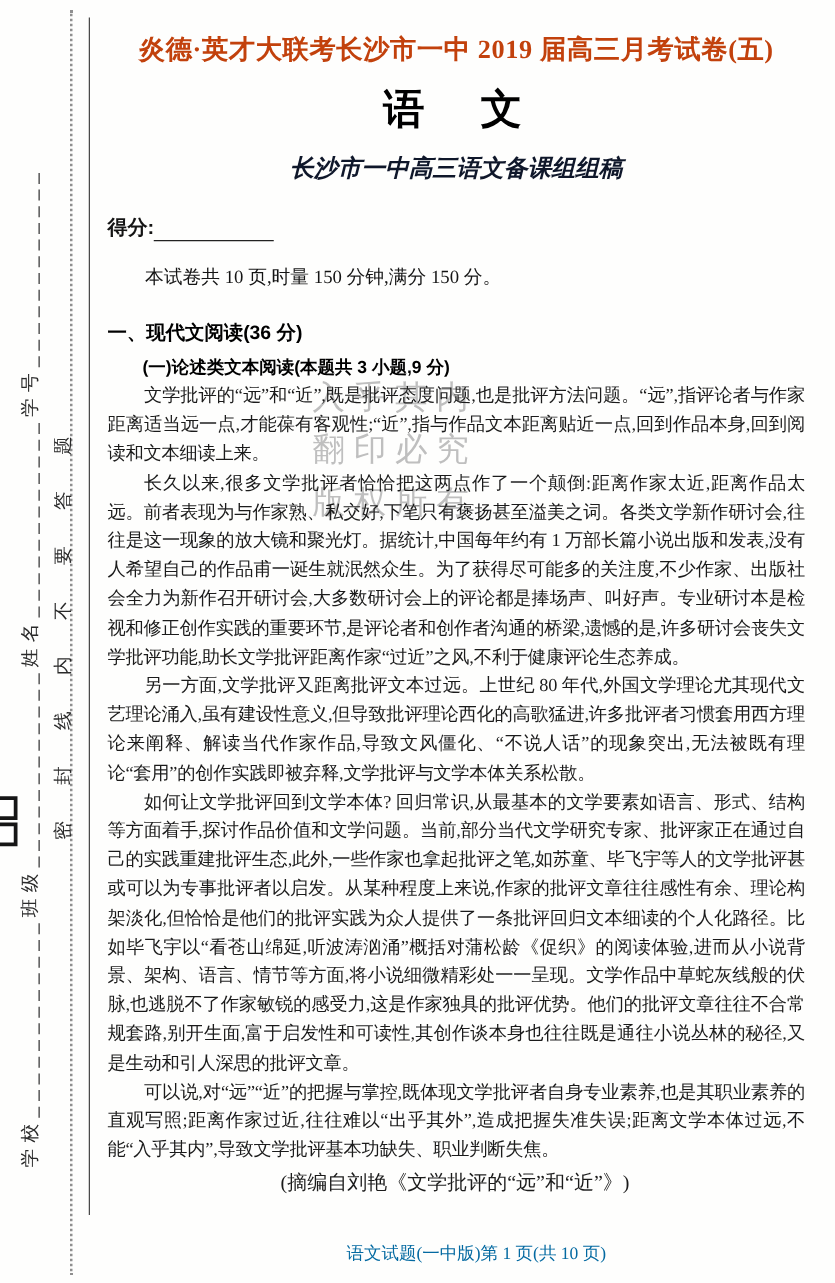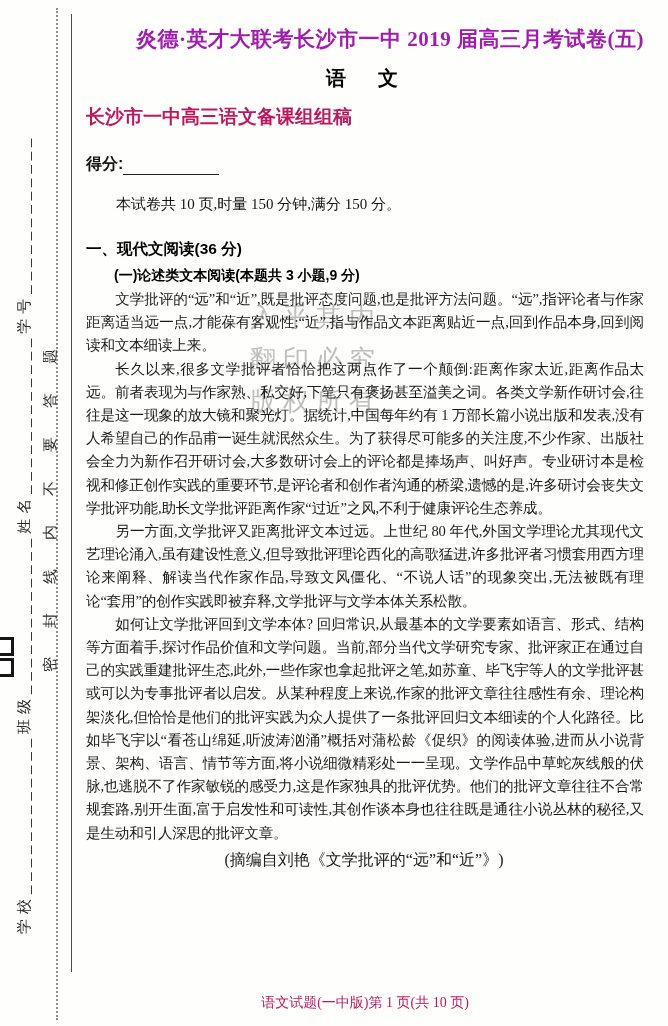--- a/index.html
+++ b/index.html
@@ -37,7 +37,7 @@
   
   .content{position:absolute;left:86px;top:0;width:558px;z-index:1;}
   .series-title{
-    margin:25px 0 12px;text-align:right;font-size:21px;font-weight:bold;color:#a21caf;
+    margin:25px 0 12px;text-align:center;font-size:21px;font-weight:bold;color:#c2410c;
     font-family:"Liberation Serif","DejaVu Serif",serif;letter-spacing:0.5px;
   }
   .subject-title{

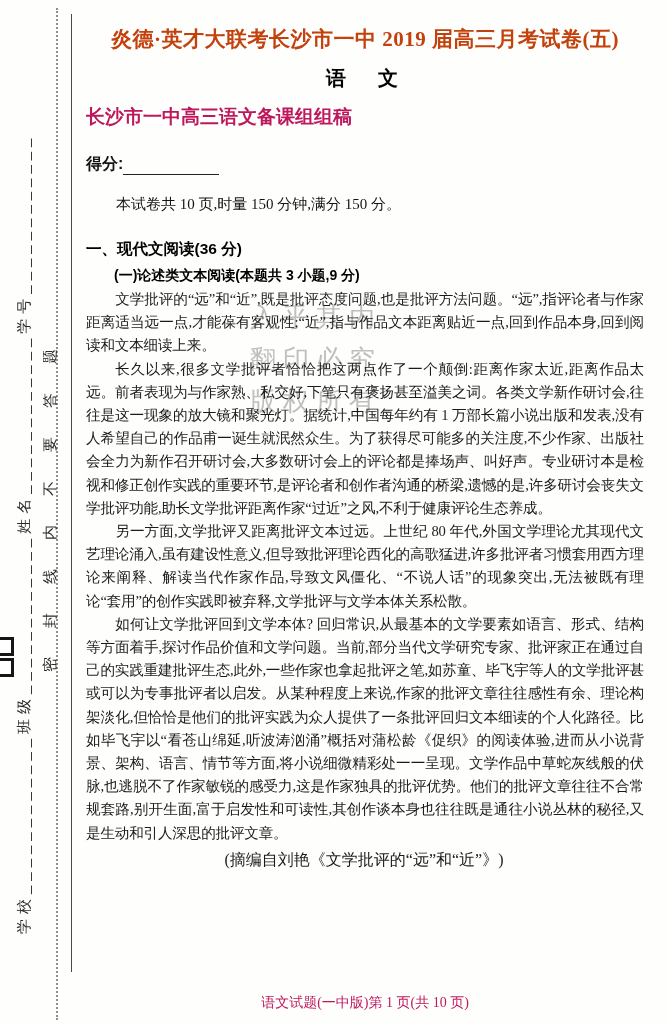--- a/index.html
+++ b/index.html
@@ -41,7 +41,7 @@
     font-family:"Liberation Serif","DejaVu Serif",serif;letter-spacing:0.5px;
   }
   .subject-title{
-    margin:7px 0 0;text-align:center;font-size:20px;font-weight:bold;color:#000;
+    margin:7px 0 0;text-align:center;font-size:33px;font-weight:bold;color:#000;
     font-family:"Liberation Sans","DejaVu Sans",sans-serif;letter-spacing:6px;
   }
   .organizer{

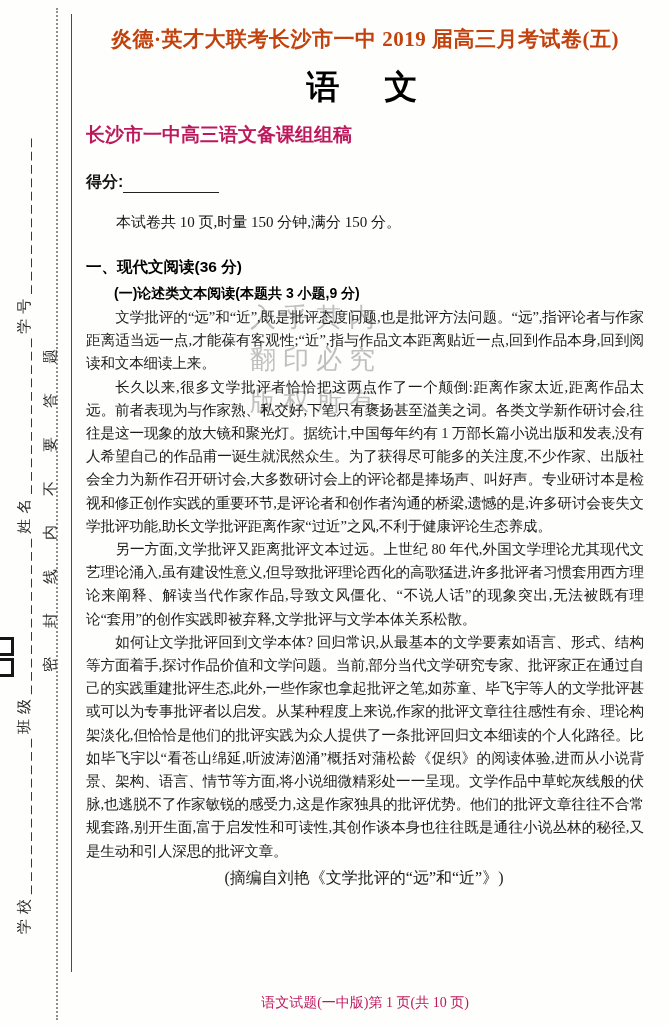--- a/index.html
+++ b/index.html
@@ -45,8 +45,9 @@
     font-family:"Liberation Sans","DejaVu Sans",sans-serif;letter-spacing:6px;
   }
   .organizer{
-    margin:12px 0 0;font-size:19px;font-weight:bold;color:#be185d;
+    margin:12px 0 0;text-align:center;font-size:19px;font-weight:bold;color:#0f172a;
     font-family:"Liberation Sans","DejaVu Sans",sans-serif;
+    font-style:italic;
   }
   .score-row{
     margin:24px 0 0;text-align:left;font-size:16px;font-weight:bold;

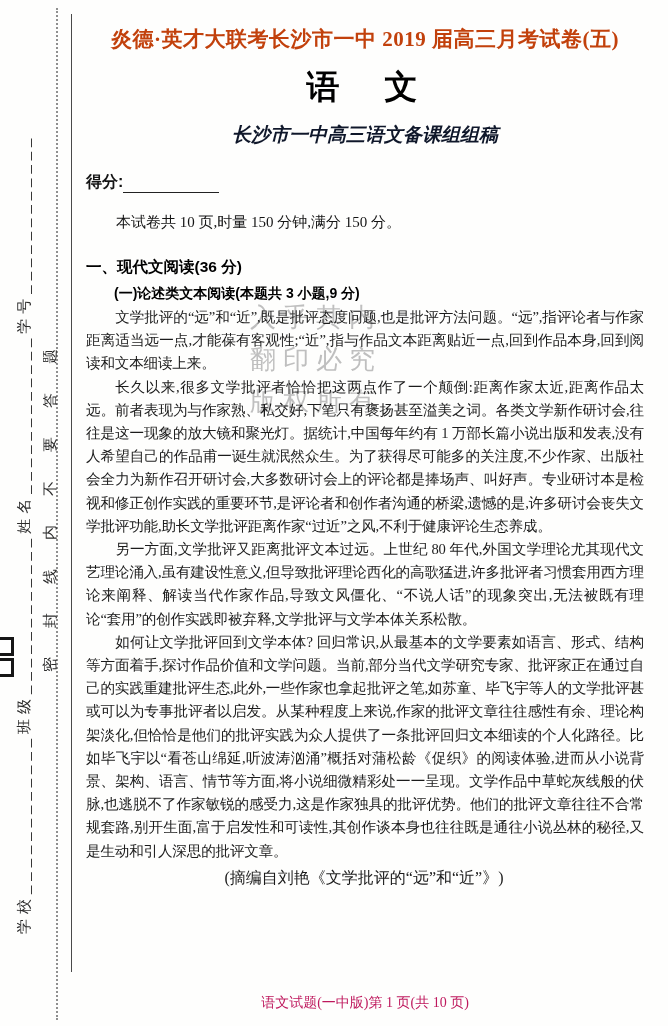--- a/index.html
+++ b/index.html
@@ -111,6 +111,7 @@
     <p class="body-para">长久以来,很多文学批评者恰恰把这两点作了一个颠倒:距离作家太近,距离作品太远。前者表现为与作家熟、私交好,下笔只有褒扬甚至溢美之词。各类文学新作研讨会,往往是这一现象的放大镜和聚光灯。据统计,中国每年约有 1 万部长篇小说出版和发表,没有人希望自己的作品甫一诞生就泯然众生。为了获得尽可能多的关注度,不少作家、出版社会全力为新作召开研讨会,大多数研讨会上的评论都是捧场声、叫好声。专业研讨本是检视和修正创作实践的重要环节,是评论者和创作者沟通的桥梁,遗憾的是,许多研讨会丧失文学批评功能,助长文学批评距离作家“过近”之风,不利于健康评论生态养成。</p>
     <p class="body-para">另一方面,文学批评又距离批评文本过远。上世纪 80 年代,外国文学理论尤其现代文艺理论涌入,虽有建设性意义,但导致批评理论西化的高歌猛进,许多批评者习惯套用西方理论来阐释、解读当代作家作品,导致文风僵化、“不说人话”的现象突出,无法被既有理论“套用”的创作实践即被弃释,文学批评与文学本体关系松散。</p>
     <p class="body-para">如何让文学批评回到文学本体? 回归常识,从最基本的文学要素如语言、形式、结构等方面着手,探讨作品价值和文学问题。当前,部分当代文学研究专家、批评家正在通过自己的实践重建批评生态,此外,一些作家也拿起批评之笔,如苏童、毕飞宇等人的文学批评甚或可以为专事批评者以启发。从某种程度上来说,作家的批评文章往往感性有余、理论构架淡化,但恰恰是他们的批评实践为众人提供了一条批评回归文本细读的个人化路径。比如毕飞宇以“看苍山绵延,听波涛汹涌”概括对蒲松龄《促织》的阅读体验,进而从小说背景、架构、语言、情节等方面,将小说细微精彩处一一呈现。文学作品中草蛇灰线般的伏脉,也逃脱不了作家敏锐的感受力,这是作家独具的批评优势。他们的批评文章往往不合常规套路,别开生面,富于启发性和可读性,其创作谈本身也往往既是通往小说丛林的秘径,又是生动和引人深思的批评文章。</p>
+    <p class="body-para">可以说,对“远”“近”的把握与掌控,既体现文学批评者自身专业素养,也是其职业素养的直观写照;距离作家过近,往往难以“出乎其外”,造成把握失准失误;距离文学本体过远,不能“入乎其内”,导致文学批评基本功缺失、职业判断失焦。</p>
 
     <p class="citation">(摘编自刘艳《文学批评的“远”和“近”》)</p>
   </div>

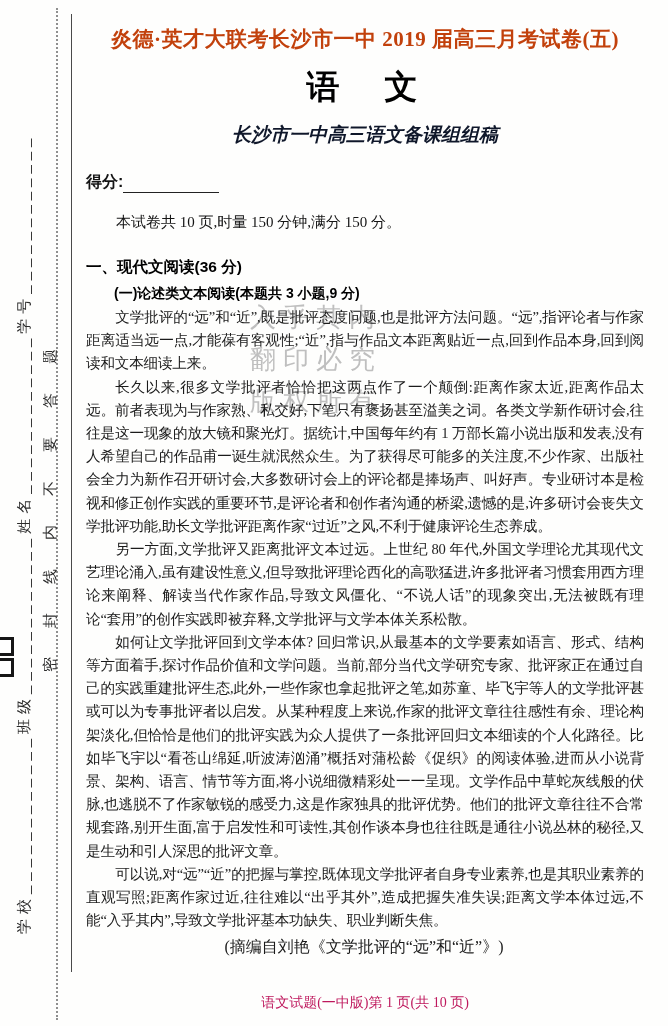--- a/index.html
+++ b/index.html
@@ -71,8 +71,8 @@
   .body-para.first{margin-top:2px;}
   .citation{margin:3px 2px 0 0;font-size:16px;line-height:23.2px;text-align:center;color:#1b1b1b;}
   .page-footer{
-    position:absolute;left:86px;bottom:14px;width:558px;text-align:center;
-    font-size:14px;color:#be185d;
+    position:absolute;left:102px;bottom:14px;width:558px;text-align:center;
+    font-size:14px;color:#0369a1;
   }
 </style>
 </head>

